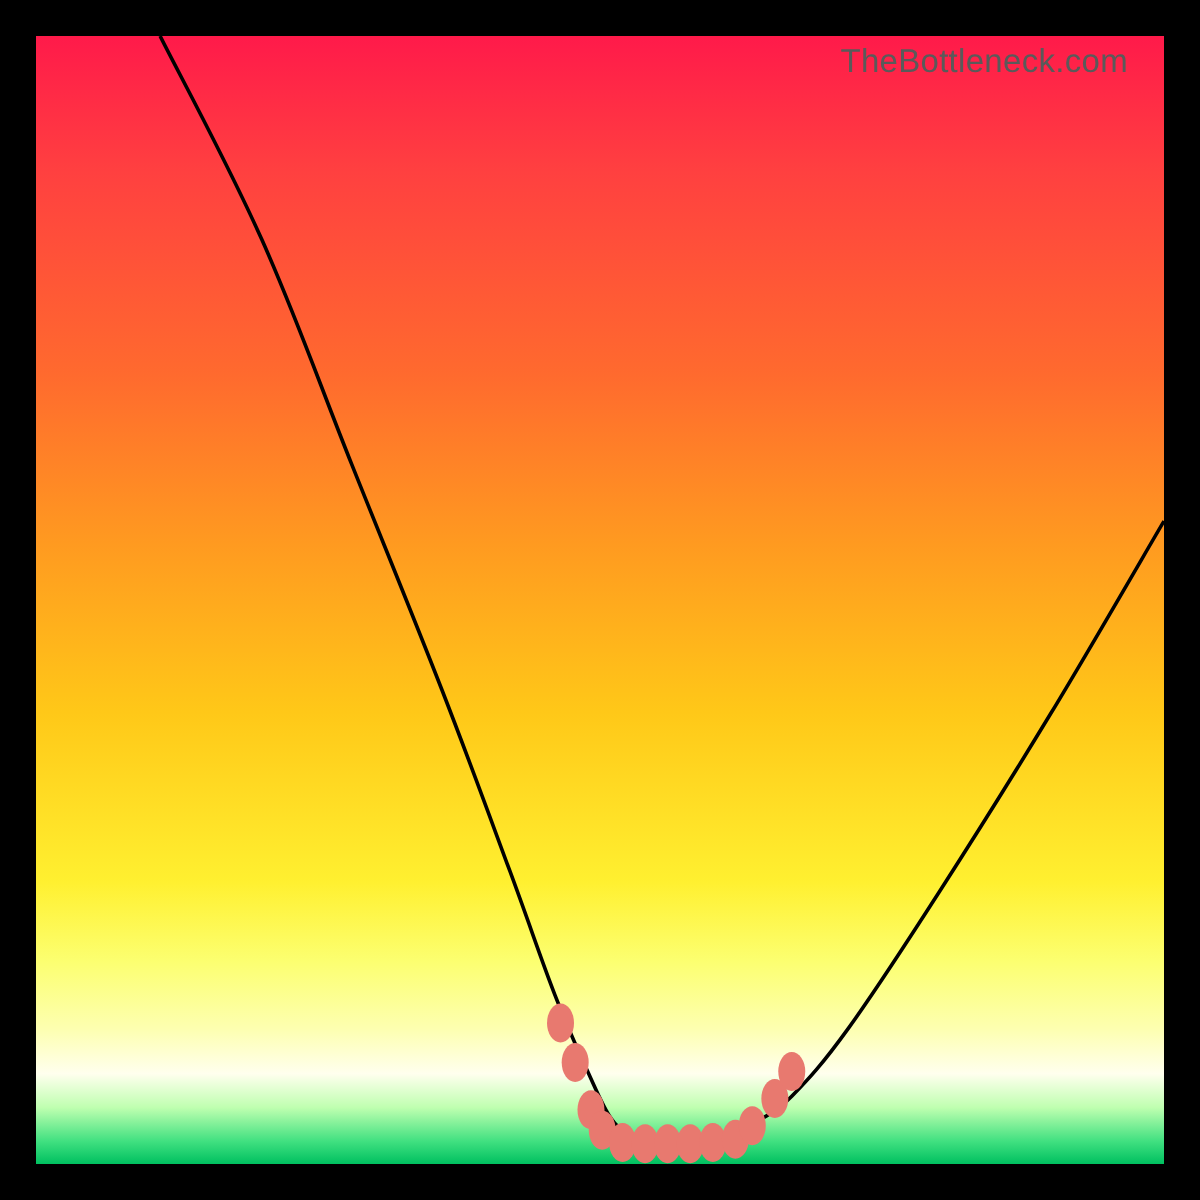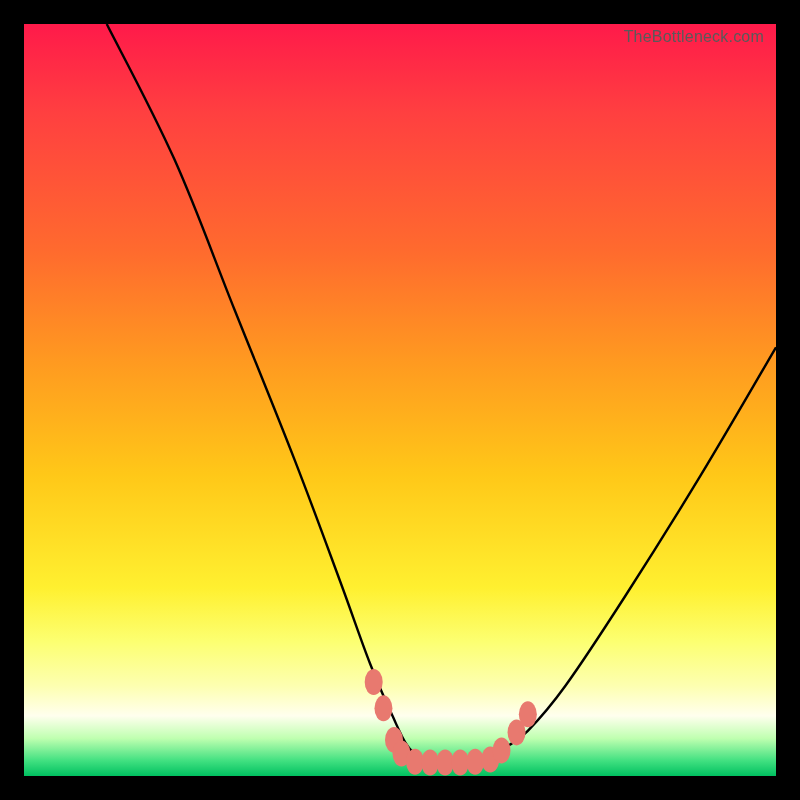--- a/index.html
+++ b/index.html
@@ -33,10 +33,10 @@
   }
   .watermark {
     position: absolute;
-    right: 12px;
+    right: 24px;
     top: 4px;
     color: #5a5a5a;
-    font-size: 16px;
+    font-size: 22px;
     letter-spacing: 0.2px;
     font-weight: 500;
   }

